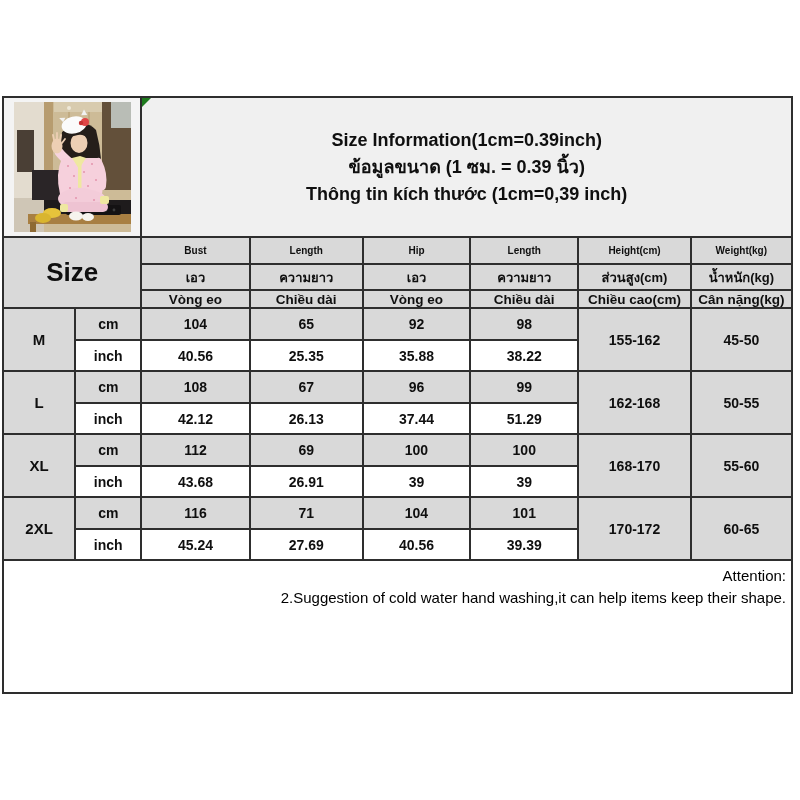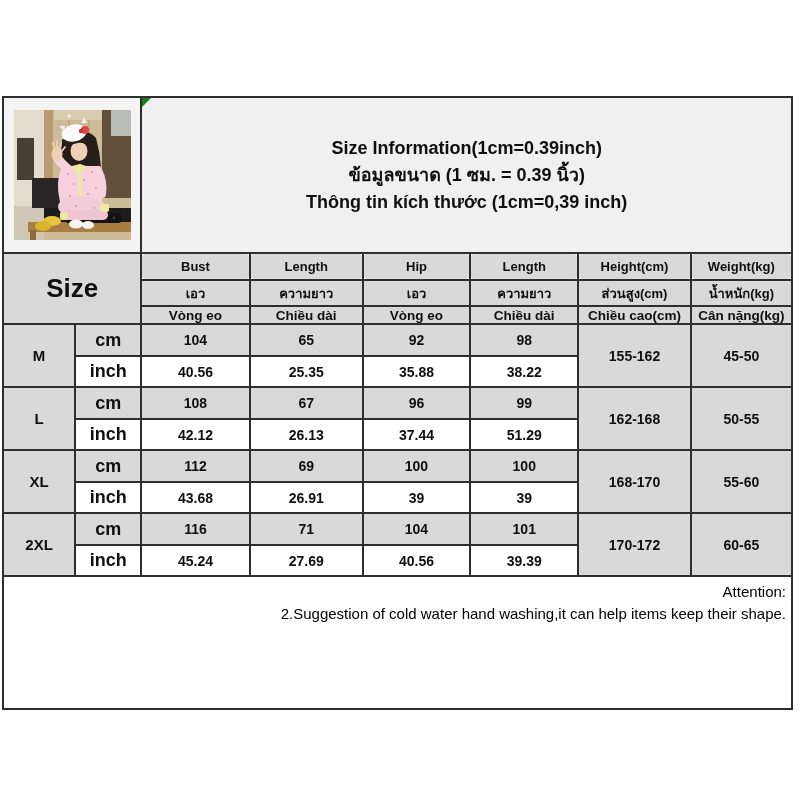--- a/index.html
+++ b/index.html
@@ -56,7 +56,7 @@
     </colgroup>
 
     <tbody>
-        <tr style="height:156px">
+        <tr style="height:140px">
       <td colspan="2" class="photo-cell">
         <svg width="117" height="130" viewBox="0 0 117 130" aria-hidden="true">
           <rect width="117" height="130" fill="#cdbb97"></rect>

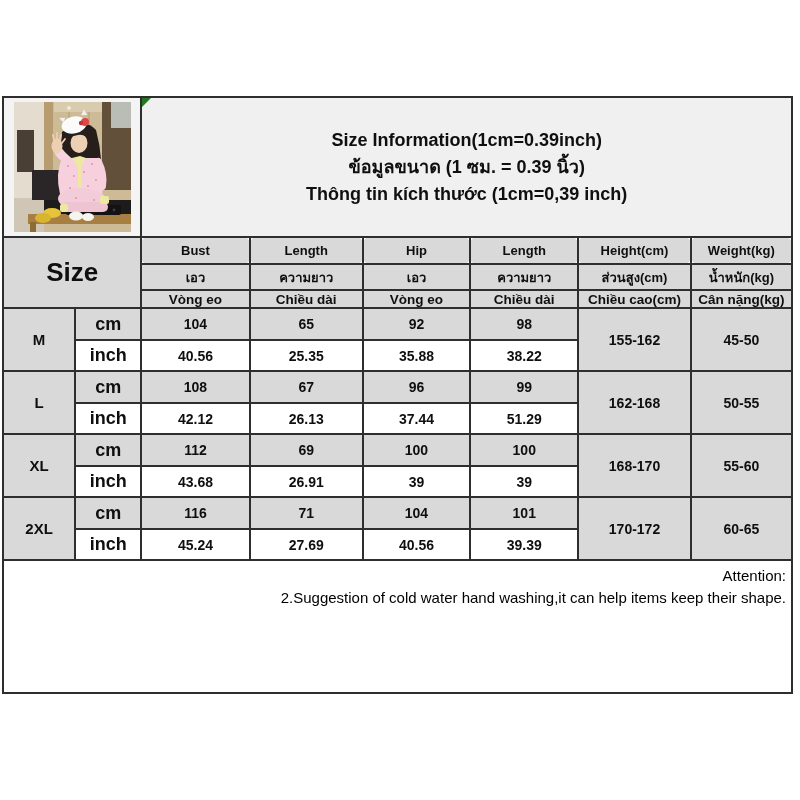--- a/index.html
+++ b/index.html
@@ -24,7 +24,7 @@
   .g{background:#d9d9d9;}
   .w{background:#ffffff;}
   .size-corner{background:#d9d9d9;font-size:26px;}
-  .hdr-en{font-size:13px;border-radius:7px;}
+  .hdr-en{font-size:10px;}
   .hdr-th{font-size:13px;}
   .hdr-vi{font-size:13.5px;}
   .size-name{font-size:15px;}

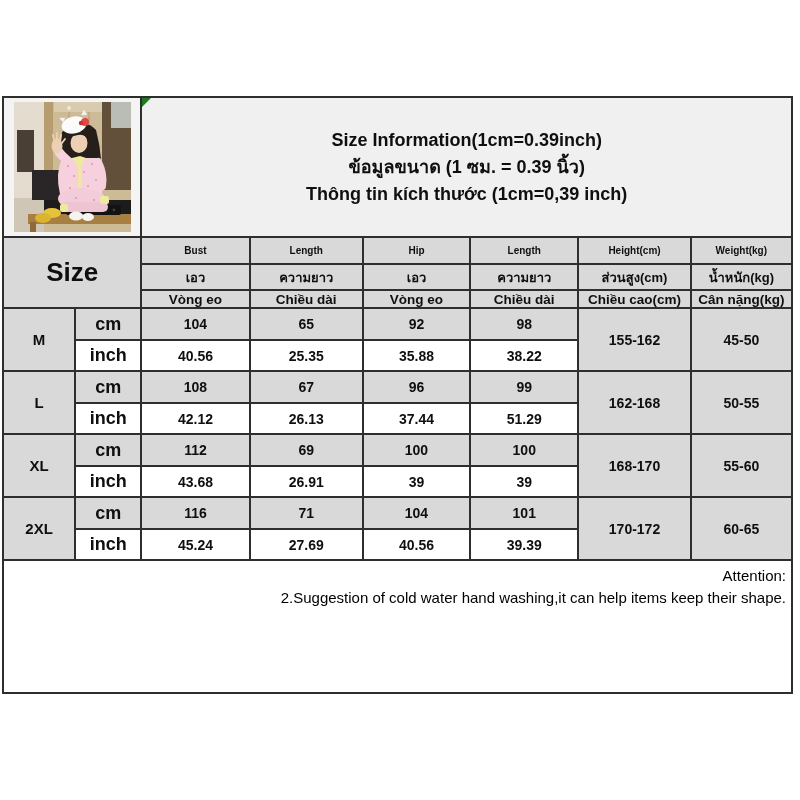--- a/index.html
+++ b/index.html
@@ -28,7 +28,7 @@
   .hdr-th{font-size:13px;}
   .hdr-vi{font-size:13.5px;}
   .size-name{font-size:15px;}
-  .unit{font-size:18px;}
+  .unit{font-size:14px;}
   .val{font-size:14px;}
   .attention{
     width:791px;height:133px;box-sizing:border-box;

